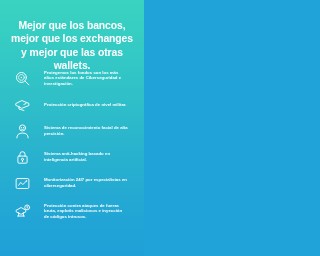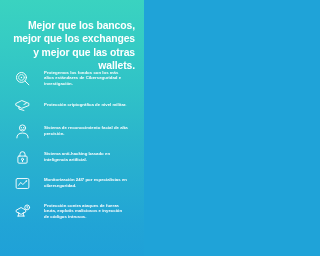--- a/index.html
+++ b/index.html
@@ -35,7 +35,7 @@
     font-size: 10.4px;
     line-height: 13.4px;
     font-weight: bold;
-    text-align: right;
+    text-align: center;
     letter-spacing: -0.1px;
   }
   .features {

